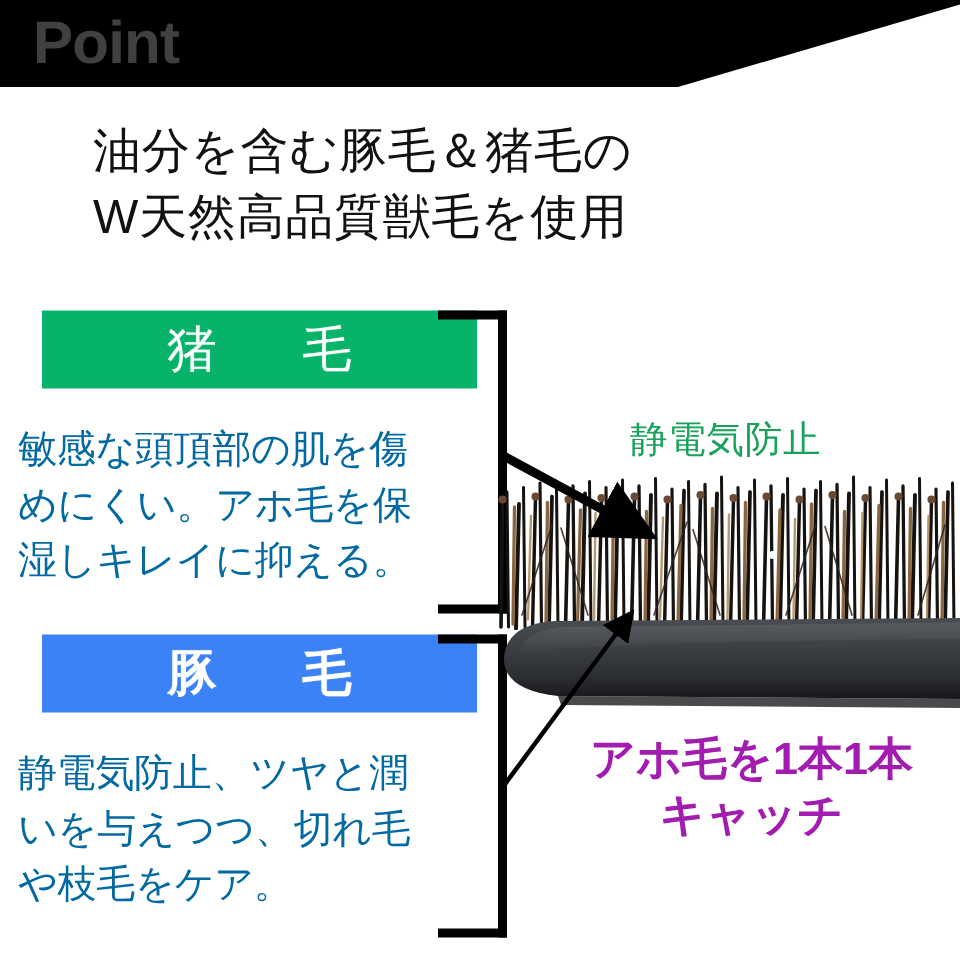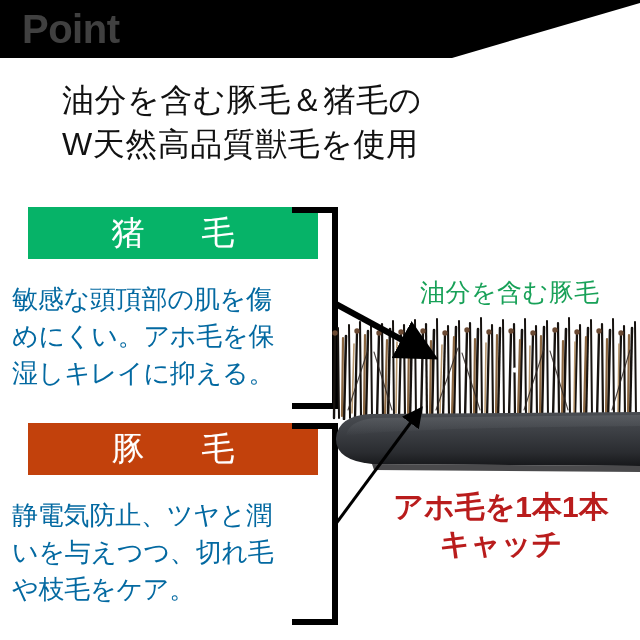--- a/index.html
+++ b/index.html
@@ -249,7 +249,7 @@
   <line x1="335" y1="525" x2="420" y2="410" stroke="#000000" stroke-width="3" marker-end="url(#ah)"></line>
 </svg>
 
-<div class="caption-green">油分を含む豚毛</div>
+<div class="caption-green">静電気防止</div>
 
 <div class="caption-bottom">
   <span>アホ毛を1本1本</span>

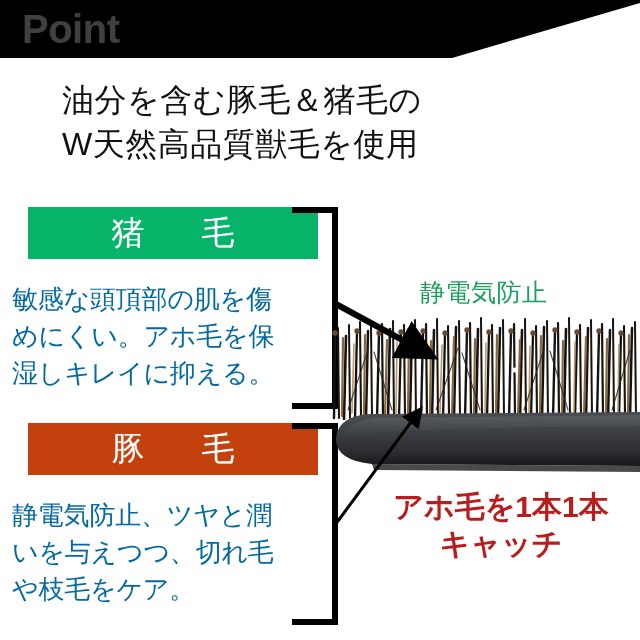--- a/index.html
+++ b/index.html
@@ -44,7 +44,7 @@
     margin-left:16px;
   }
   .label-boar{ background:#06b368; }
-  .label-pig { background:#c2410c; }
+  .label-pig { background:#3b82f6;font-weight:bold; }
 
   .feature-body{
     margin-top:24px; width:285px;

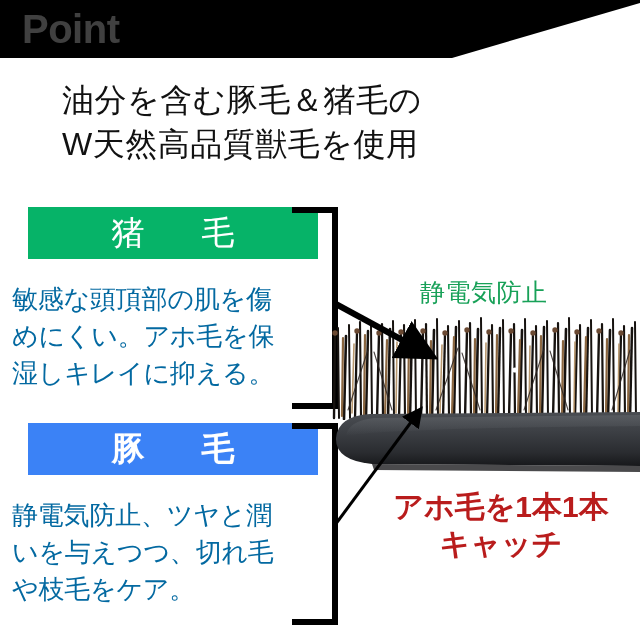--- a/index.html
+++ b/index.html
@@ -76,7 +76,7 @@
   .caption-bottom{
     position:absolute; left:366px; top:489px; width:270px;
     text-align:center; font-size:30px; font-weight:bold;
-    line-height:1.22; color:#b91c1c; letter-spacing:0px;
+    line-height:1.22; color:#a21caf; letter-spacing:0px;
     -webkit-text-stroke:5px #ffffff; paint-order:stroke fill;
   }
   .caption-bottom span{ display:block; white-space:nowrap; }

